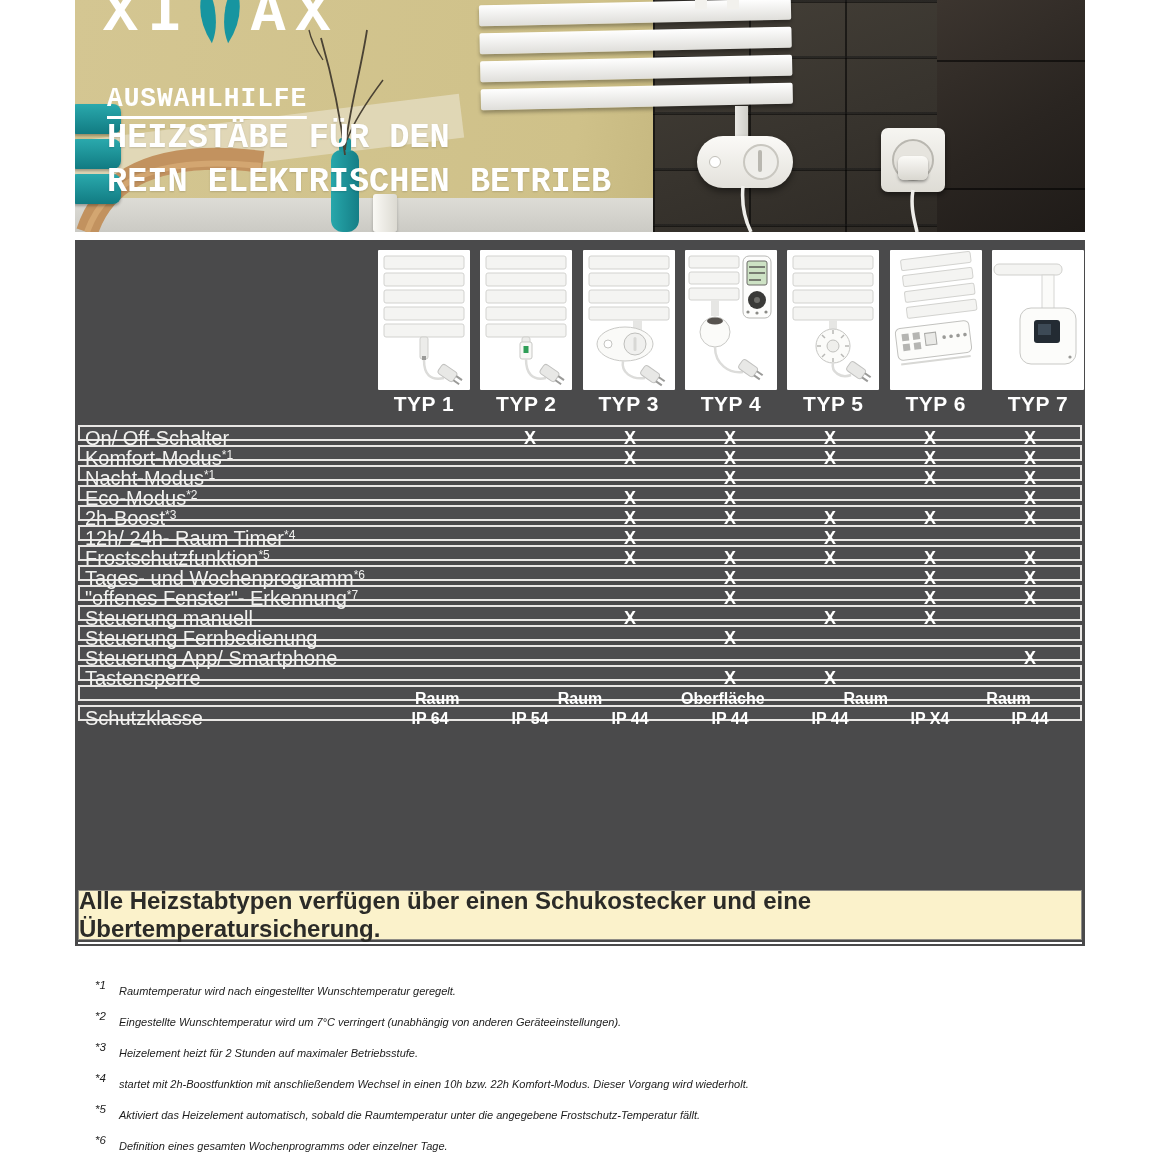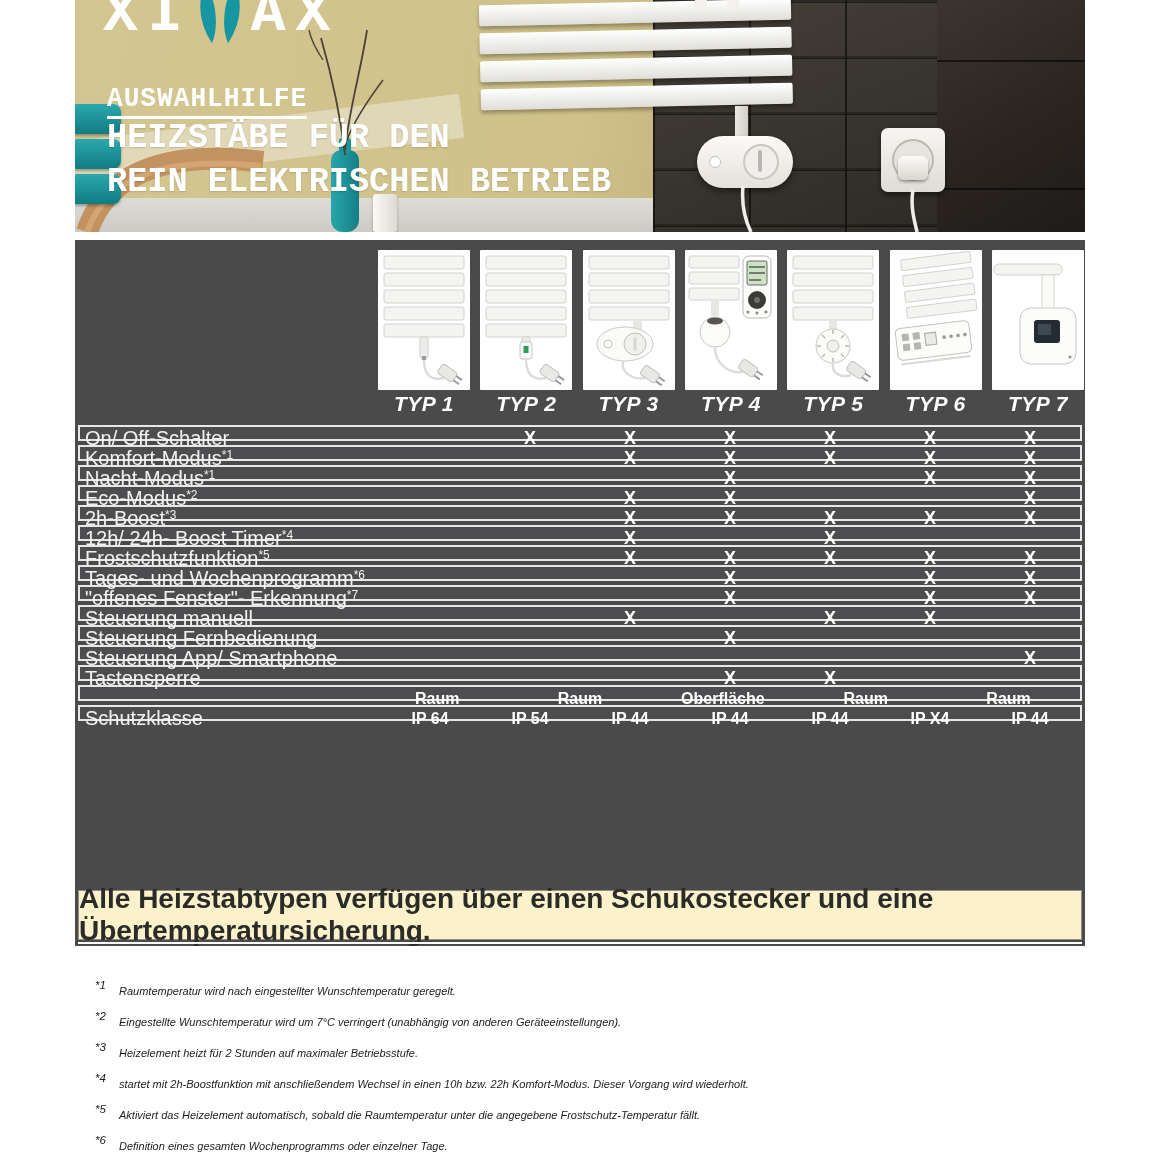--- a/index.html
+++ b/index.html
@@ -65,7 +65,7 @@
   .board{position:absolute;left:75px;top:240px;width:1010px;height:706px;background:#4a4a4b;}
   .products{position:absolute;left:303px;top:10px;width:706px;display:flex;justify-content:space-between;}
   .pbox{width:92px;height:140px;background:#fff;border-radius:1px;overflow:hidden;}
-  .typerow{position:absolute;left:303px;top:152px;width:706px;display:flex;justify-content:space-between;font-style:italic;}
+  .typerow{position:absolute;left:303px;top:152px;width:706px;display:flex;justify-content:space-between;}
   .typerow span{display:inline-block;width:92px;text-align:center;color:#fff;
         font-size:21px;font-weight:bold;letter-spacing:.5px;}
   .rows{position:absolute;left:3px;top:185px;width:1004px;}

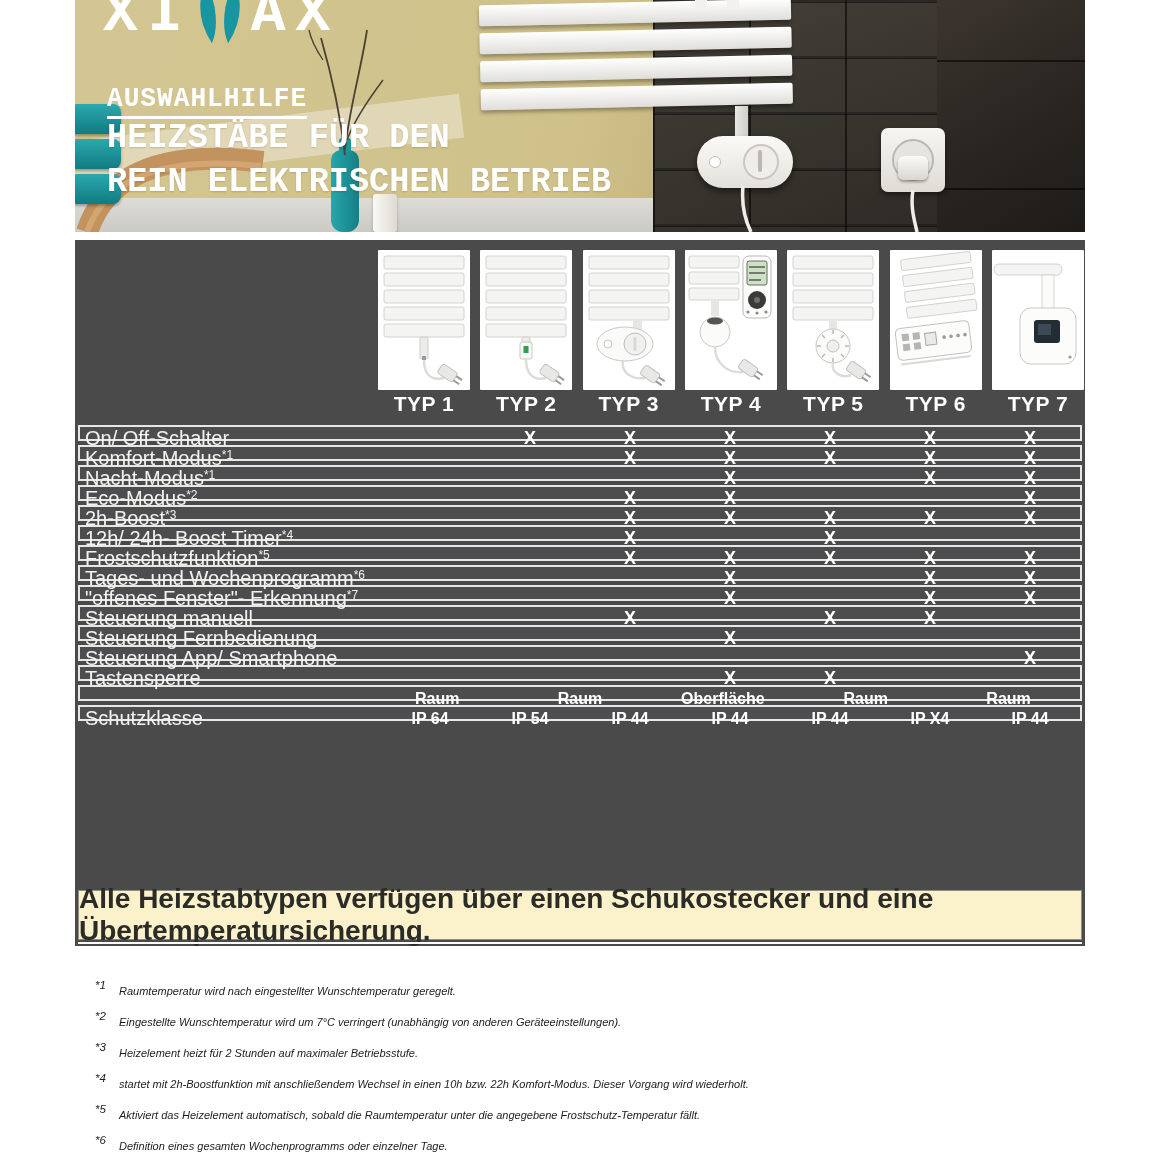--- a/index.html
+++ b/index.html
@@ -389,7 +389,7 @@
   </div>
 
   <div class="row">
-    <div class="rlabel"><span class="txt">12h/ 24h- Boost Timer</span><sup>*4</sup></div>
+    <div class="rlabel"><span class="txt">12h/ 24h- Raum Timer</span><sup>*4</sup></div>
     <div class="cells">
             <div class="cell "></div>
             <div class="cell "></div>

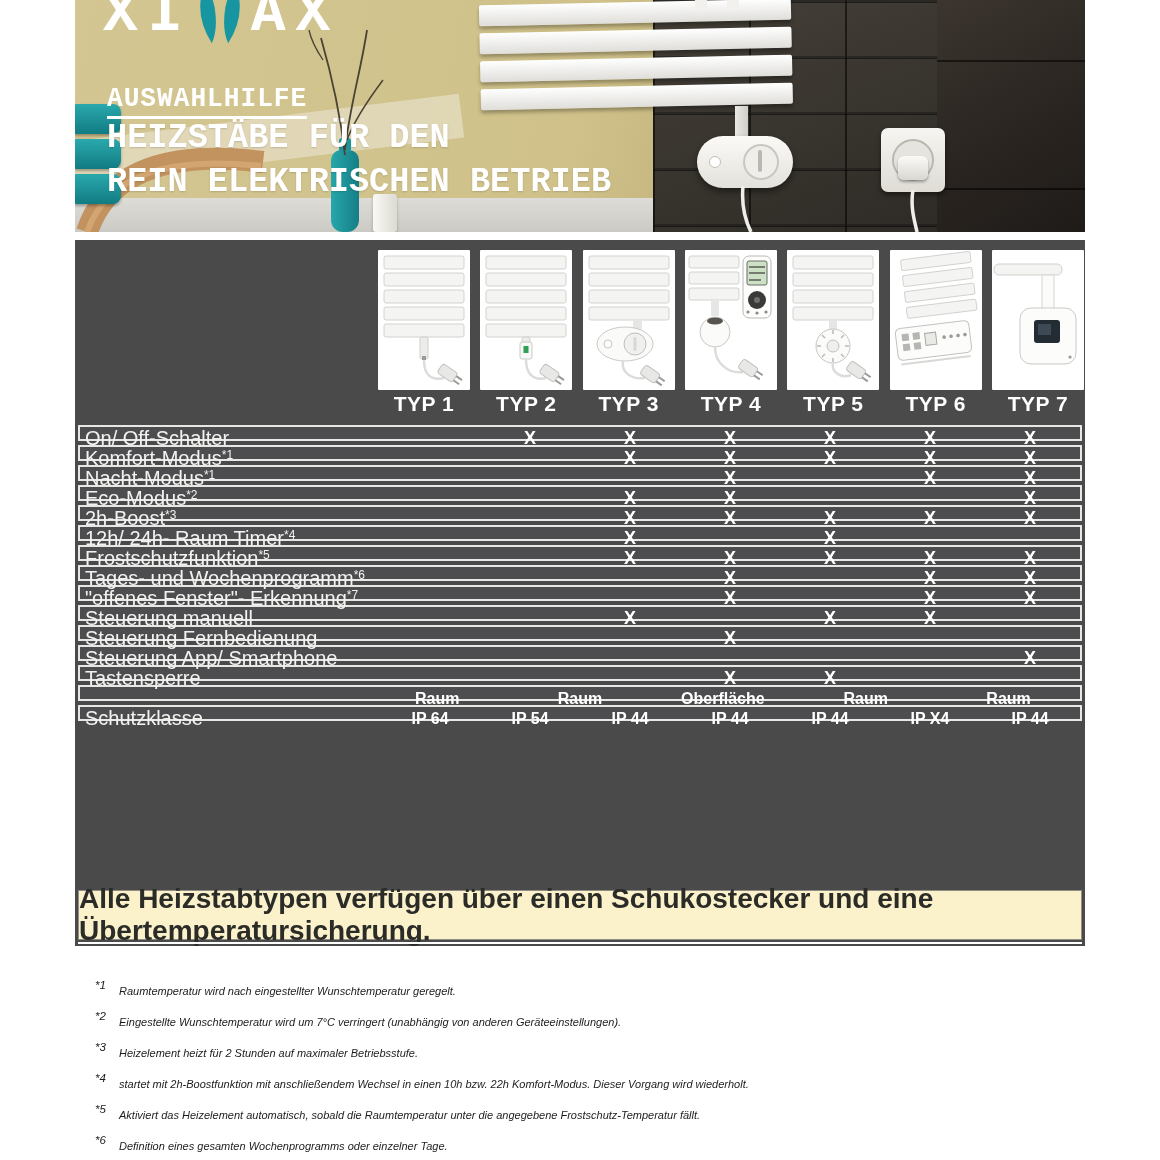--- a/index.html
+++ b/index.html
@@ -79,7 +79,7 @@
   .cell.x{font-weight:bold;font-size:18px;}
   .cell.v{font-weight:bold;font-size:16px;}
   .note{position:absolute;left:3px;right:3px;top:650px;height:50px;box-sizing:border-box;
-        background:#fbf2cb;border:1px solid #8f8d85;color:#2b2b28;font-size:28px;font-weight:bold;
+        background:#fbf2cb;border:1px solid #8f8d85;color:#2b2b28;font-size:24px;font-weight:bold;
         display:flex;align-items:center;justify-content:center;}
   .board:after{content:"";position:absolute;left:3px;right:3px;bottom:2px;height:2px;background:#fff;}
 

